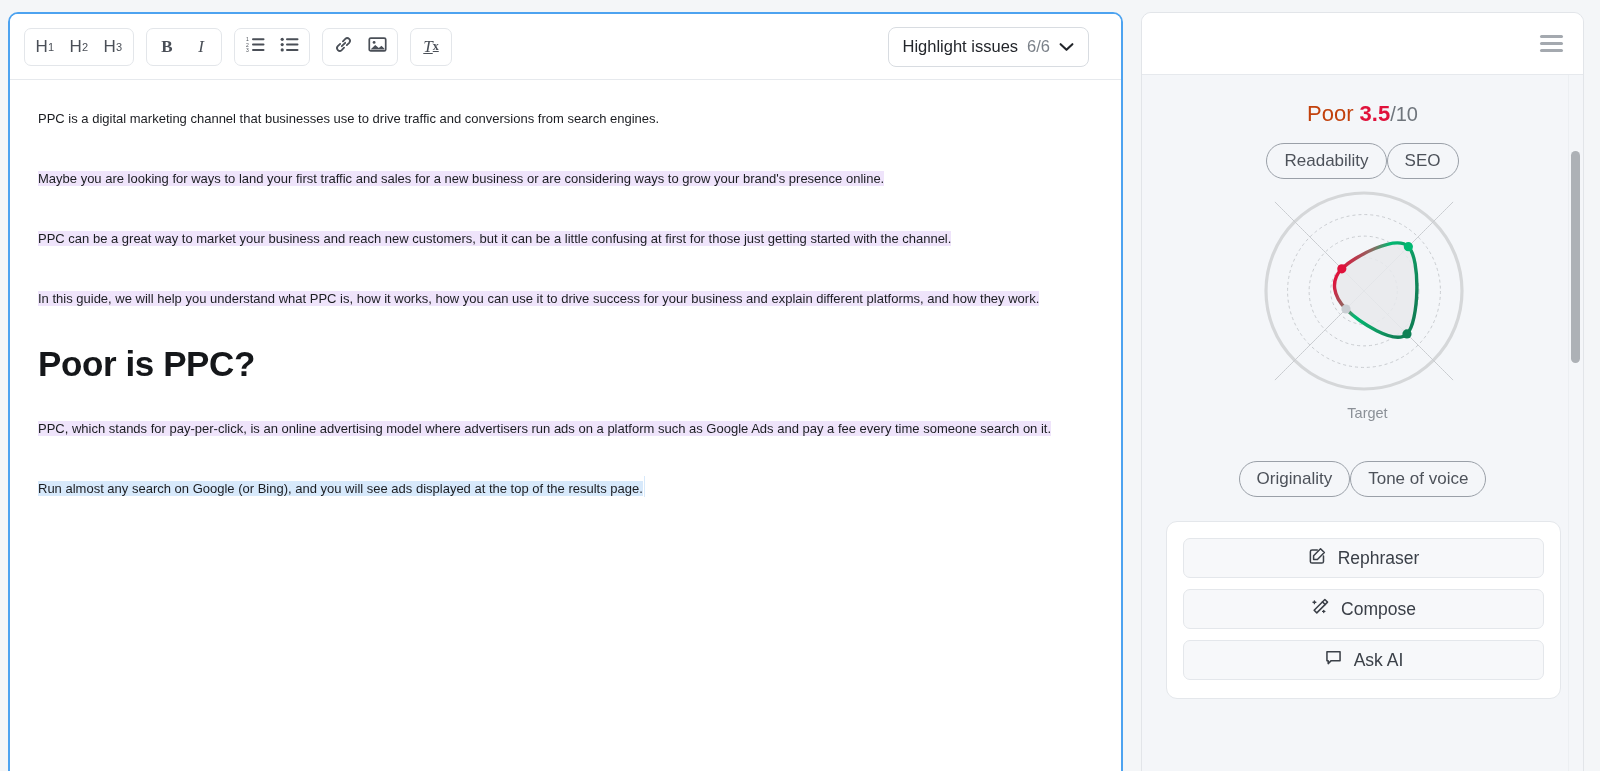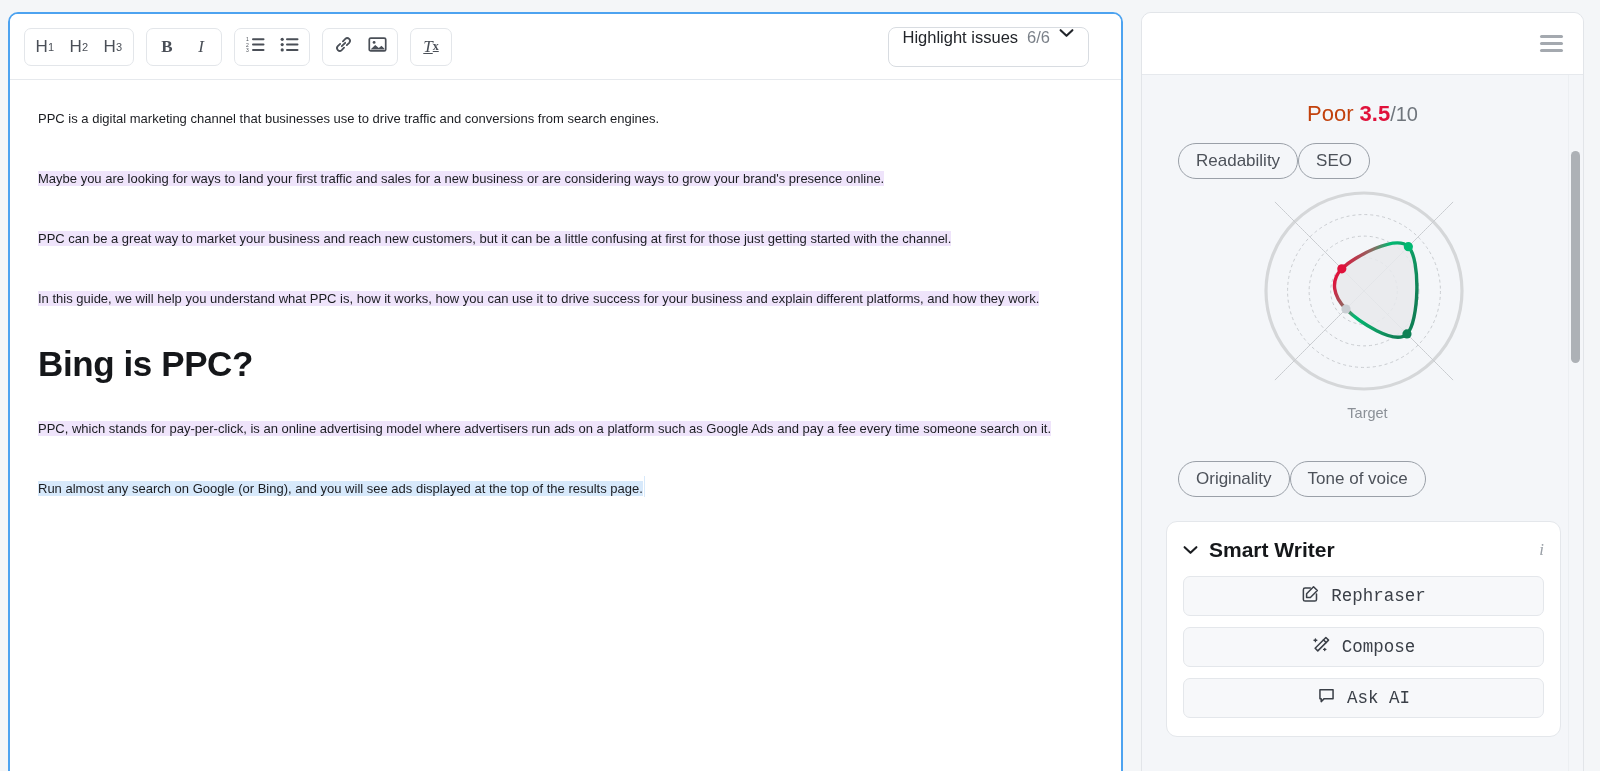--- a/index.html
+++ b/index.html
@@ -57,7 +57,7 @@
   .toolbar-spacer { flex: 1; }
 
   .highlight-select {
-    display: flex; align-items: flex-start; gap: 9px;
+    display: flex; align-items: center; gap: 9px;
     border: 1px solid #d8dce1;
     border-radius: 8px;
     height: 40px;

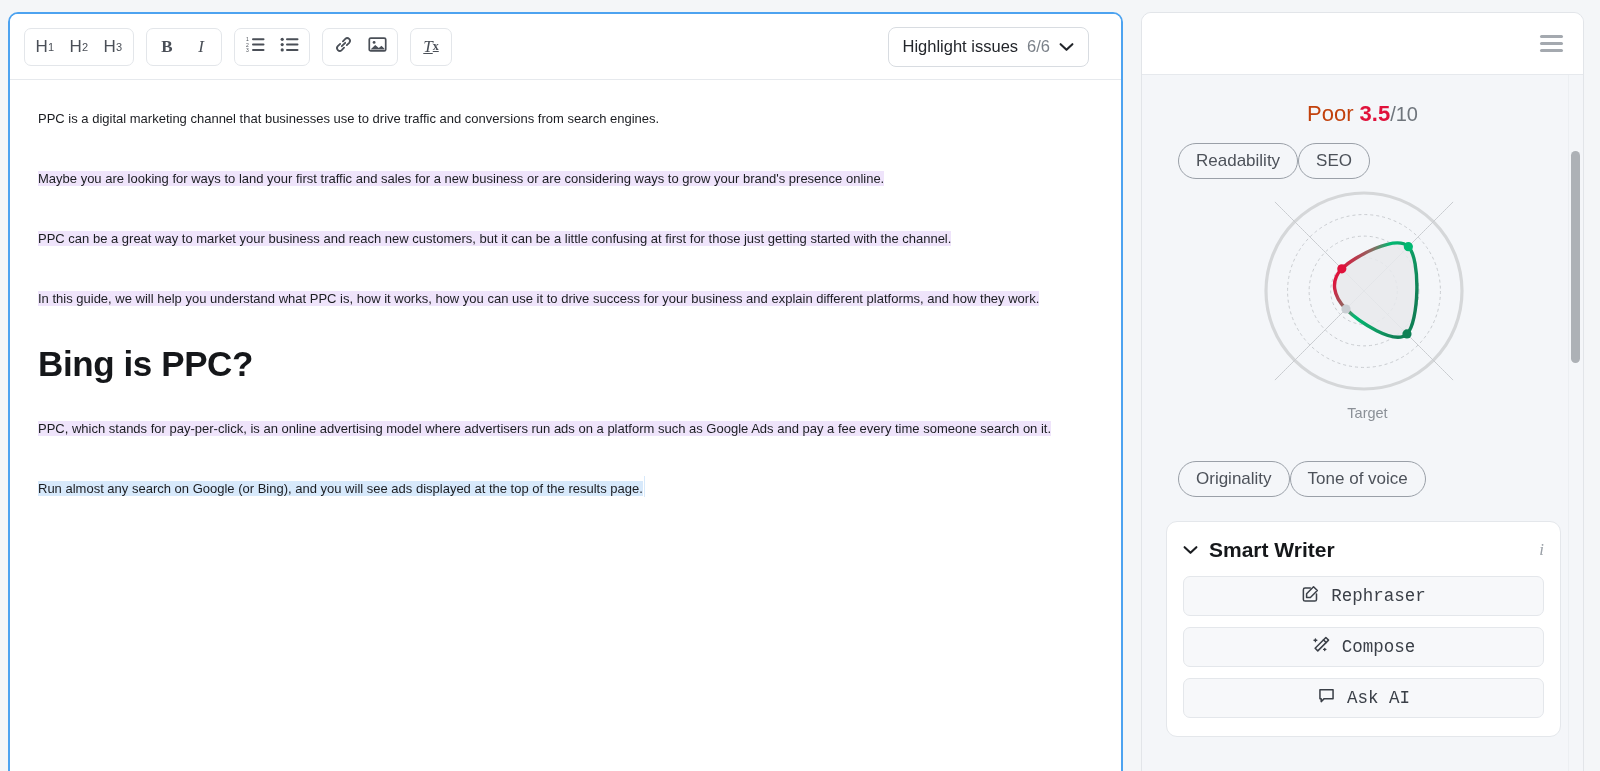--- a/index.html
+++ b/index.html
@@ -126,7 +126,7 @@
   .score-max  { color: #6f757c; font-size: 20px; }
 
   .chips-row {
-    display: flex; justify-content: flex-start;
+    display: flex; justify-content: center;
     padding: 0 36px;
     margin-top: 16px;
     position: relative; z-index: 4;

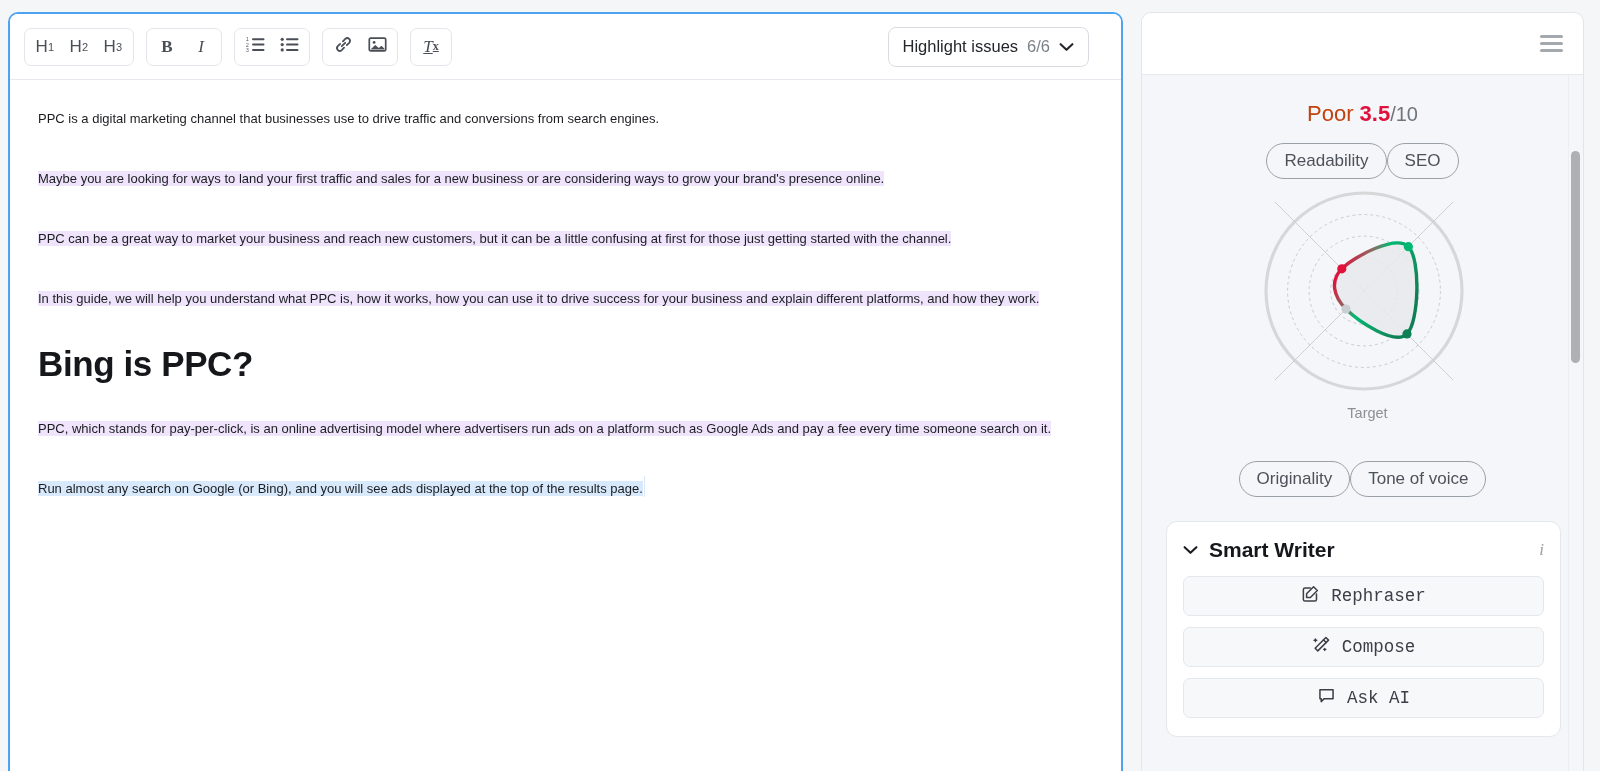--- a/index.html
+++ b/index.html
@@ -292,7 +292,7 @@
         <p class="hl-purple"><span>Maybe you are looking for ways to land your first traffic and sales for a new business or are considering ways to grow your brand's presence online.</span></p>
         <p class="hl-purple"><span>PPC can be a great way to market your business and reach new customers, but it can be a little confusing at first for those just getting started with the channel.</span></p>
         <p class="hl-purple"><span>In this guide, we will help you understand what PPC is, how it works, how you can use it to drive success for your business and explain different platforms, and how they work.</span></p>
-        <h2><span>Bing is PPC?</span></h2>
+        <h2><span>Poor is PPC?</span></h2>
         <p class="hl-purple"><span>PPC, which stands for pay-per-click, is an online advertising model where advertisers run ads on a platform such as Google Ads and pay a fee every time someone search on it.</span></p>
         <p class="hl-blue"><span>Run almost any search on Google (or Bing), and you will see ads displayed at the top of the results page.</span><span class="caret"></span></p>
       </div>

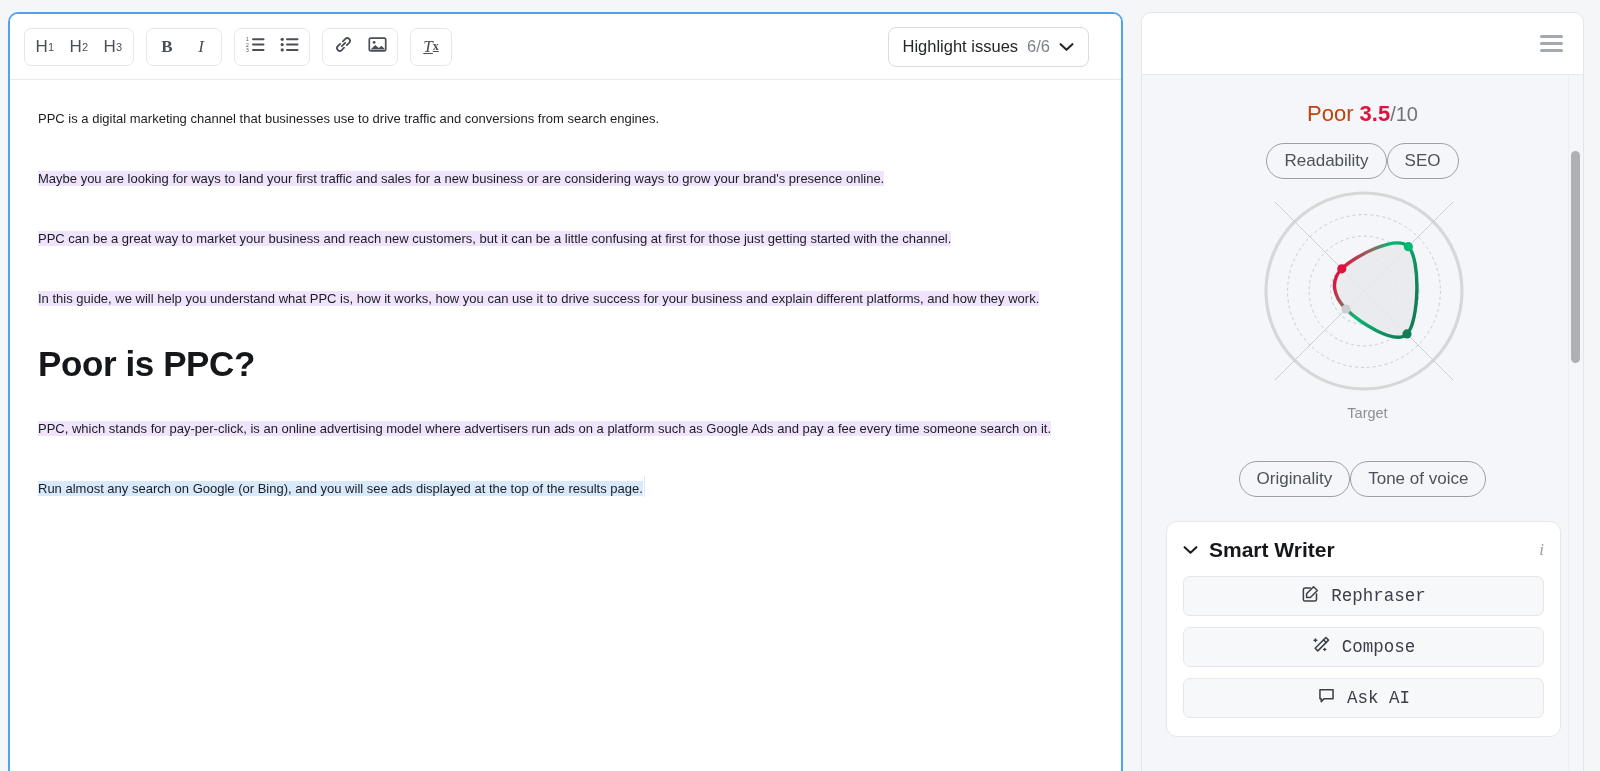--- a/index.html
+++ b/index.html
@@ -358,15 +358,6 @@
     </div>
 
     <div class="sw-card">
-      <div class="sw-head">
-        <span class="sw-chev">
-          <svg width="15" height="10" viewBox="0 0 15 10" fill="none" stroke="#1b1d21" stroke-width="2.1" stroke-linecap="round" stroke-linejoin="round">
-              <path d="M1.6 2.2 L7.5 7.8 L13.4 2.2"></path>
-            </svg>
-        </span>
-        <span class="sw-title">Smart Writer</span>
-        <span class="sw-info">i</span>
-      </div>
 
       <div class="sw-btn">
         <span>

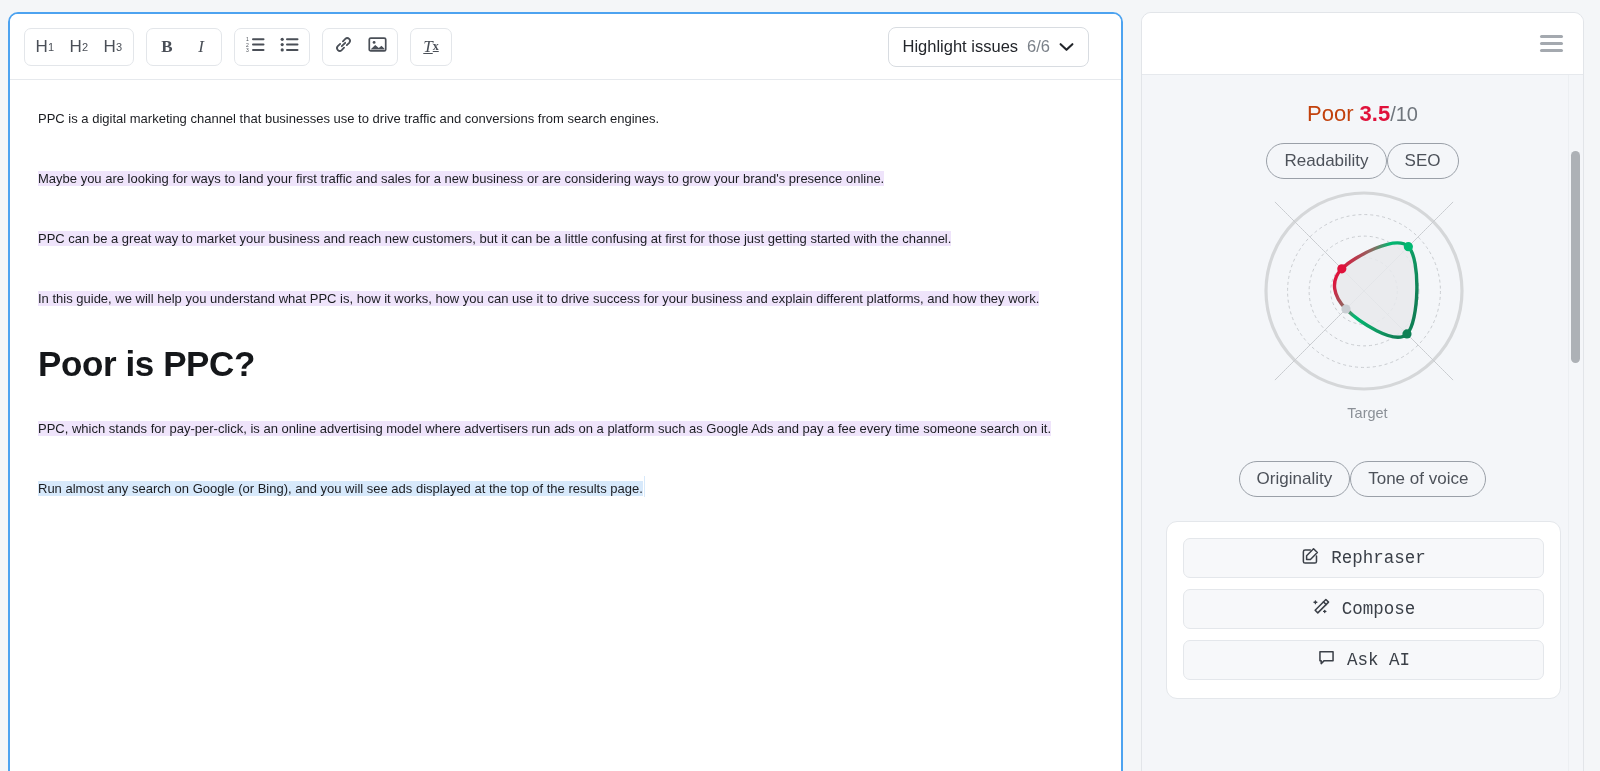--- a/index.html
+++ b/index.html
@@ -181,7 +181,6 @@
     color: #3b4048;
     margin-bottom: 11px;
     cursor: pointer;
-    font-family: Liberation Mono, monospace;
   }
   .sw-btn:last-child { margin-bottom: 0; }
   .sw-btn svg { flex: none; }

